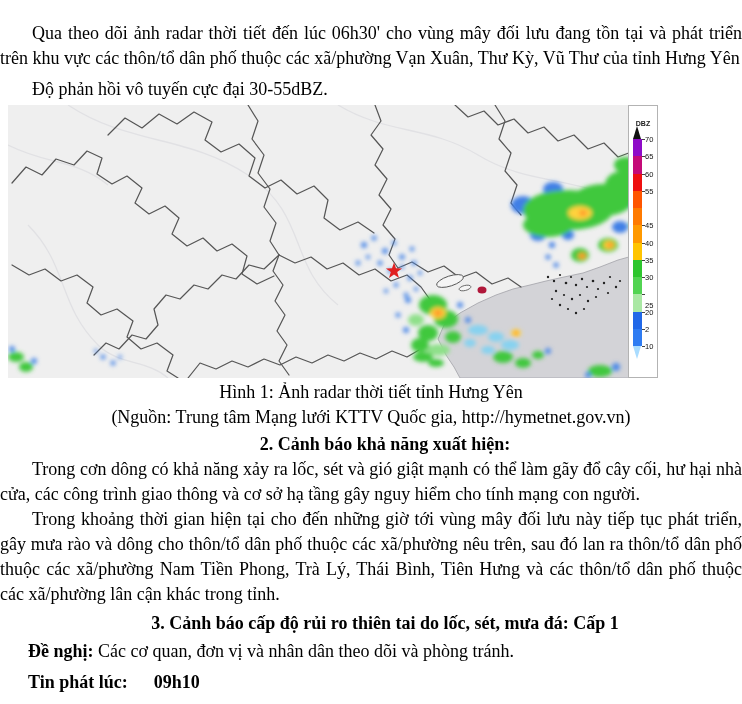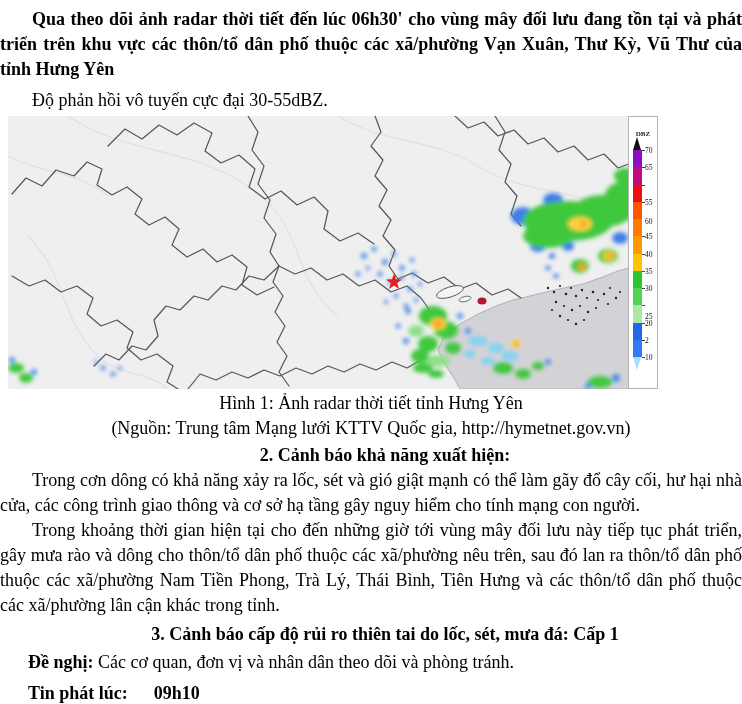--- a/index.html
+++ b/index.html
@@ -9,7 +9,7 @@
   }
   p{margin:0;text-align:justify;}
   .indent{text-indent:32px;}
-  .p1{padding-top:7px;font-weight:bold;}
+  .p1{padding-top:21px;}
   .p2{margin-top:6px;}
   .figure{position:relative;width:650px;height:273px;margin:3px 0 0 8px;}
   .figure svg{display:block;}

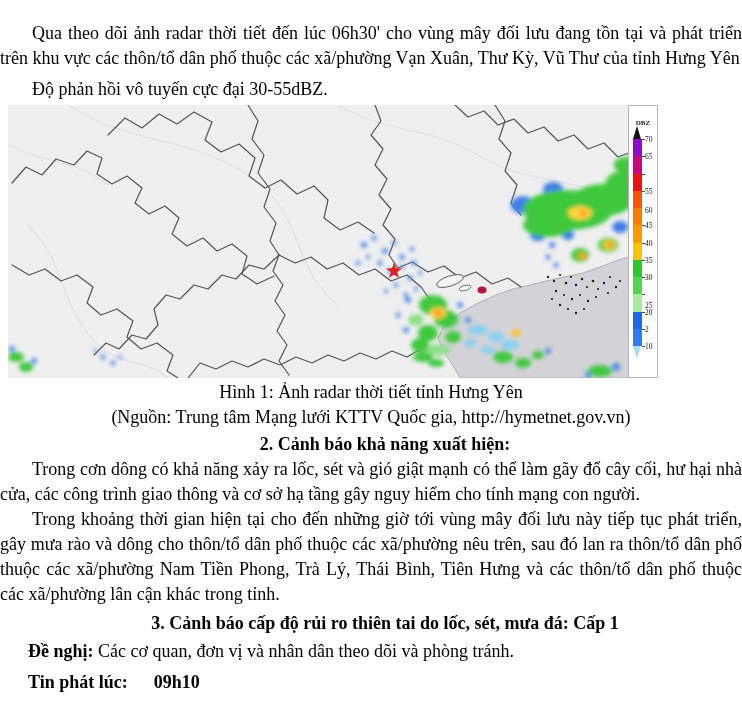--- a/index.html
+++ b/index.html
@@ -25,7 +25,7 @@
   .cbar{
     position:absolute;top:0;left:620px;width:30px;height:273px;
     background:#ffffff;border:1px solid #b3b3b3;box-sizing:border-box;
-    font-family:Liberation Serif, serif;
+    font-family:Liberation Sans, sans-serif;
   }
   .cbar-title{position:absolute;top:5px;left:0;width:100%;text-align:center;
     font-size:7px;font-weight:bold;color:#222;}

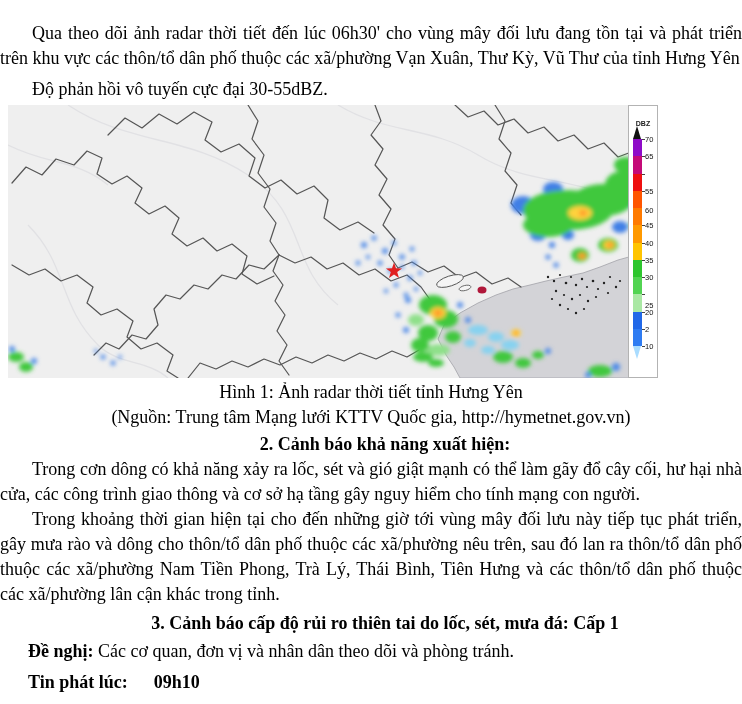--- a/index.html
+++ b/index.html
@@ -242,7 +242,7 @@
         <div class="cbar-tickmark" style="top: 50.25px;"></div>
         <div class="cbar-ticklabel" style="top: 50.25px;">65</div>
         <div class="cbar-tickmark" style="top: 67.5px;"></div>
-        <div class="cbar-ticklabel" style="top: 67.5px; margin-top: 36px;">60</div>
+        <div class="cbar-ticklabel" style="top: 67.5px;">60</div>
         <div class="cbar-tickmark" style="top: 84.75px;"></div>
         <div class="cbar-ticklabel" style="top: 84.75px;">55</div>
         <div class="cbar-tickmark" style="top: 119.25px;"></div>

